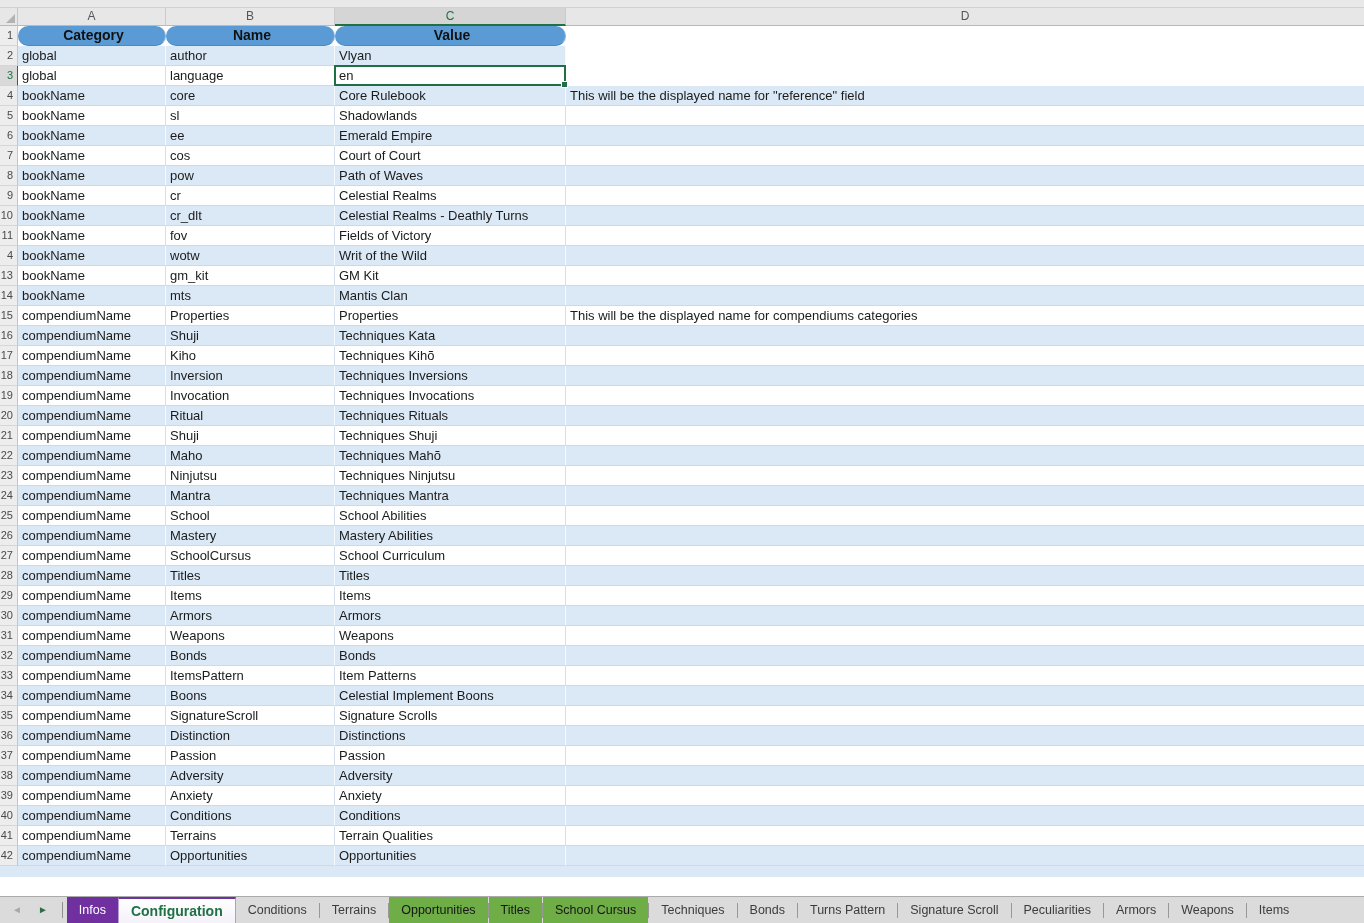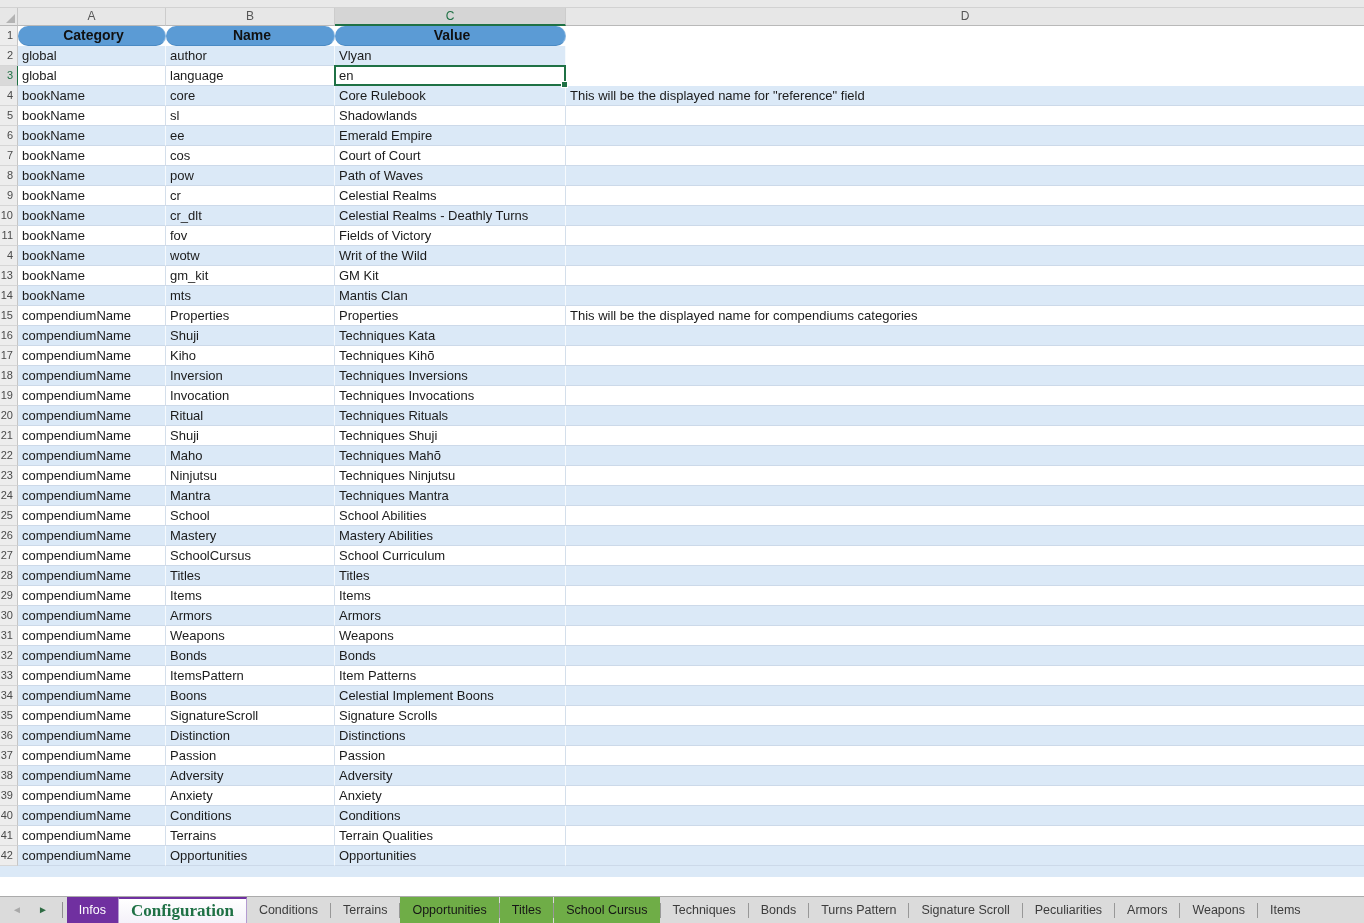--- a/index.html
+++ b/index.html
@@ -46,8 +46,8 @@
   .tab.plain{color:#3c3c3c;}
   .tab.purple{background:var(--tab-purple);color:#fff;}
   .tab.green{background:var(--tab-green);color:#161616;}
-  .tab.active{background:linear-gradient(#ffffff,#f4f1f9);color:var(--sel-green);font-weight:bold;font-size:17px;
-    border-top:2px solid var(--tab-purple);border-left:1px solid #b49bd1;border-right:1px solid #b49bd1;box-sizing:border-box;font-family:Liberation Serif, serif;}
+  .tab.active{background:linear-gradient(#ffffff,#f4f1f9);color:var(--sel-green);font-weight:bold;font-size:14px;
+    border-top:2px solid var(--tab-purple);border-left:1px solid #b49bd1;border-right:1px solid #b49bd1;box-sizing:border-box;}
   .tab-sep{width:1px;height:15px;background:#989898;align-self:center;flex:0 0 auto;}
 </style>
 </head>

